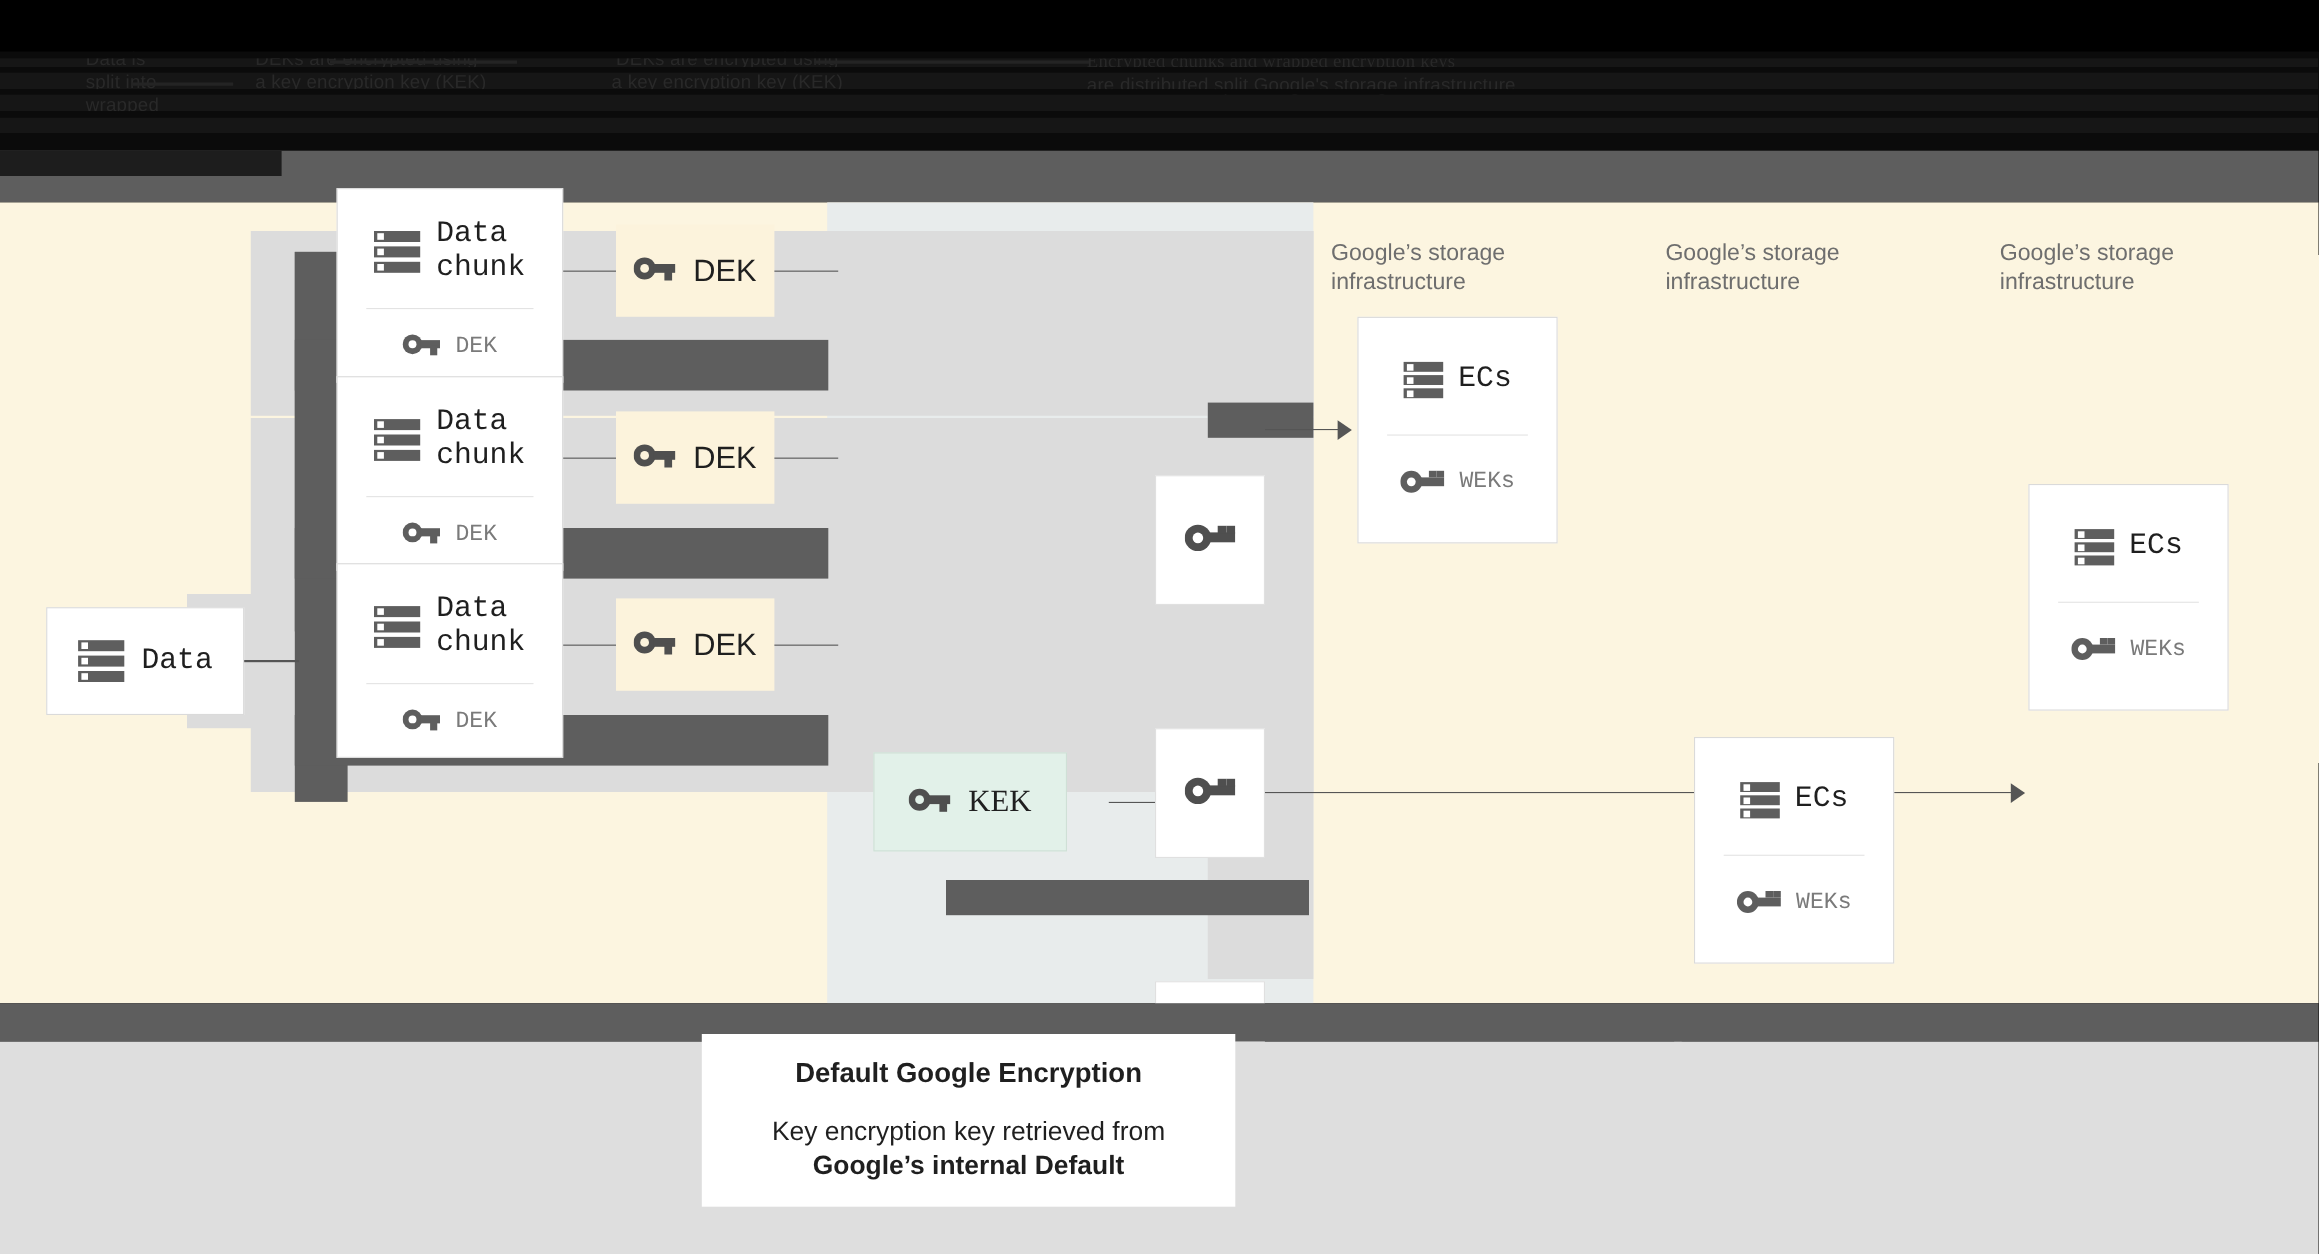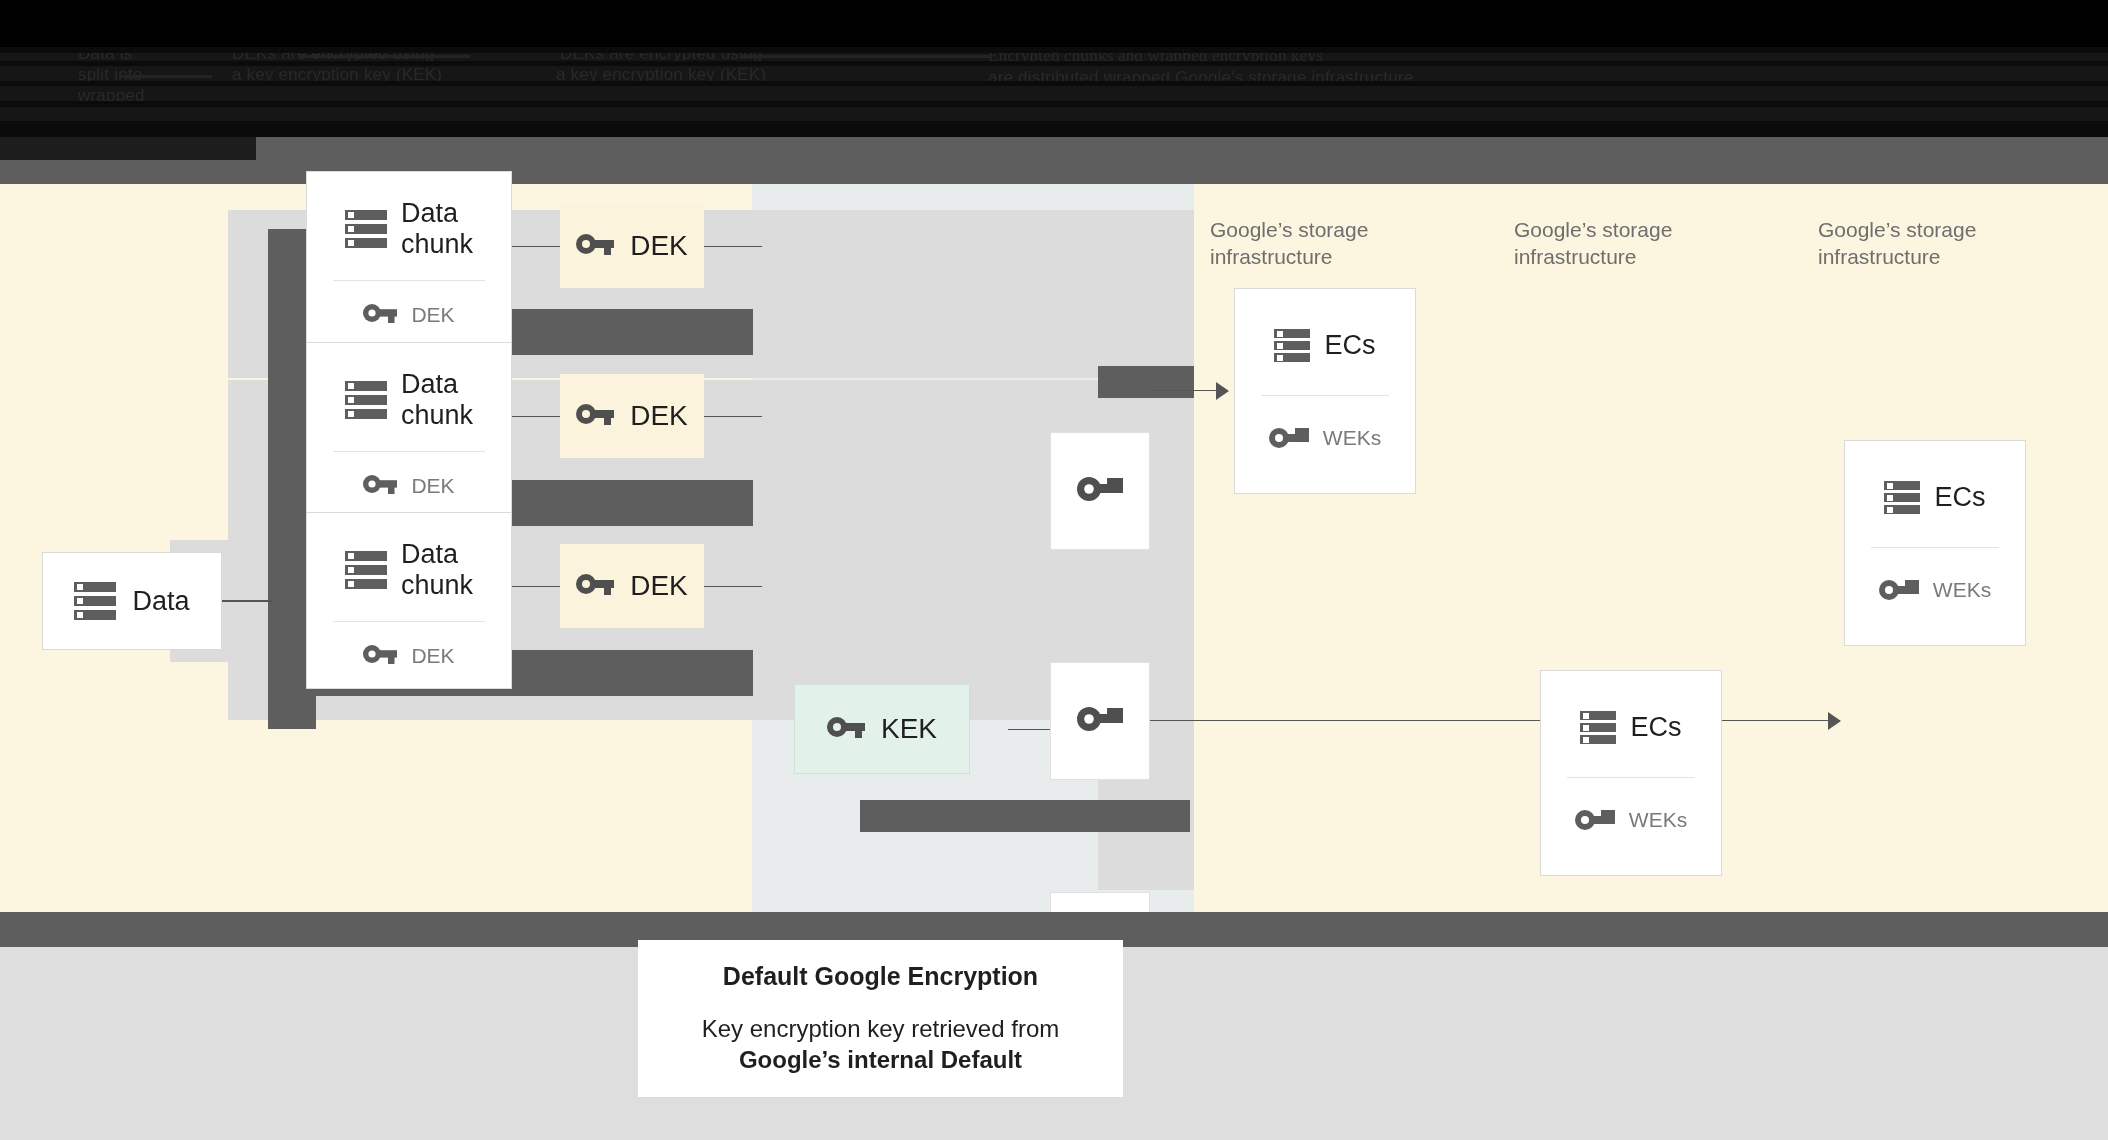--- a/index.html
+++ b/index.html
@@ -77,7 +77,7 @@
     <div class="smudge" style="left:560px;top:-4px;">DEKs are encrypted using</div>
     <div class="smudge" style="left:556px;top:17px;">a key encryption key (KEK)</div>
     <div class="smudge" style="left:988px;top:-2px;font-family:Liberation Serif, serif;">Encrypted chunks and wrapped encryption keys</div>
-    <div class="smudge" style="left:988px;top:20px;">are distributed wrapped Google's storage infrastructure</div>
+    <div class="smudge" style="left:988px;top:20px;">are distributed split Google's storage infrastructure</div>
 
     <div class="strike" style="left:0;top:0;width:2108px;height:6px;"></div>
     <div class="strike" style="left:0;top:14px;width:2108px;height:5px;"></div>

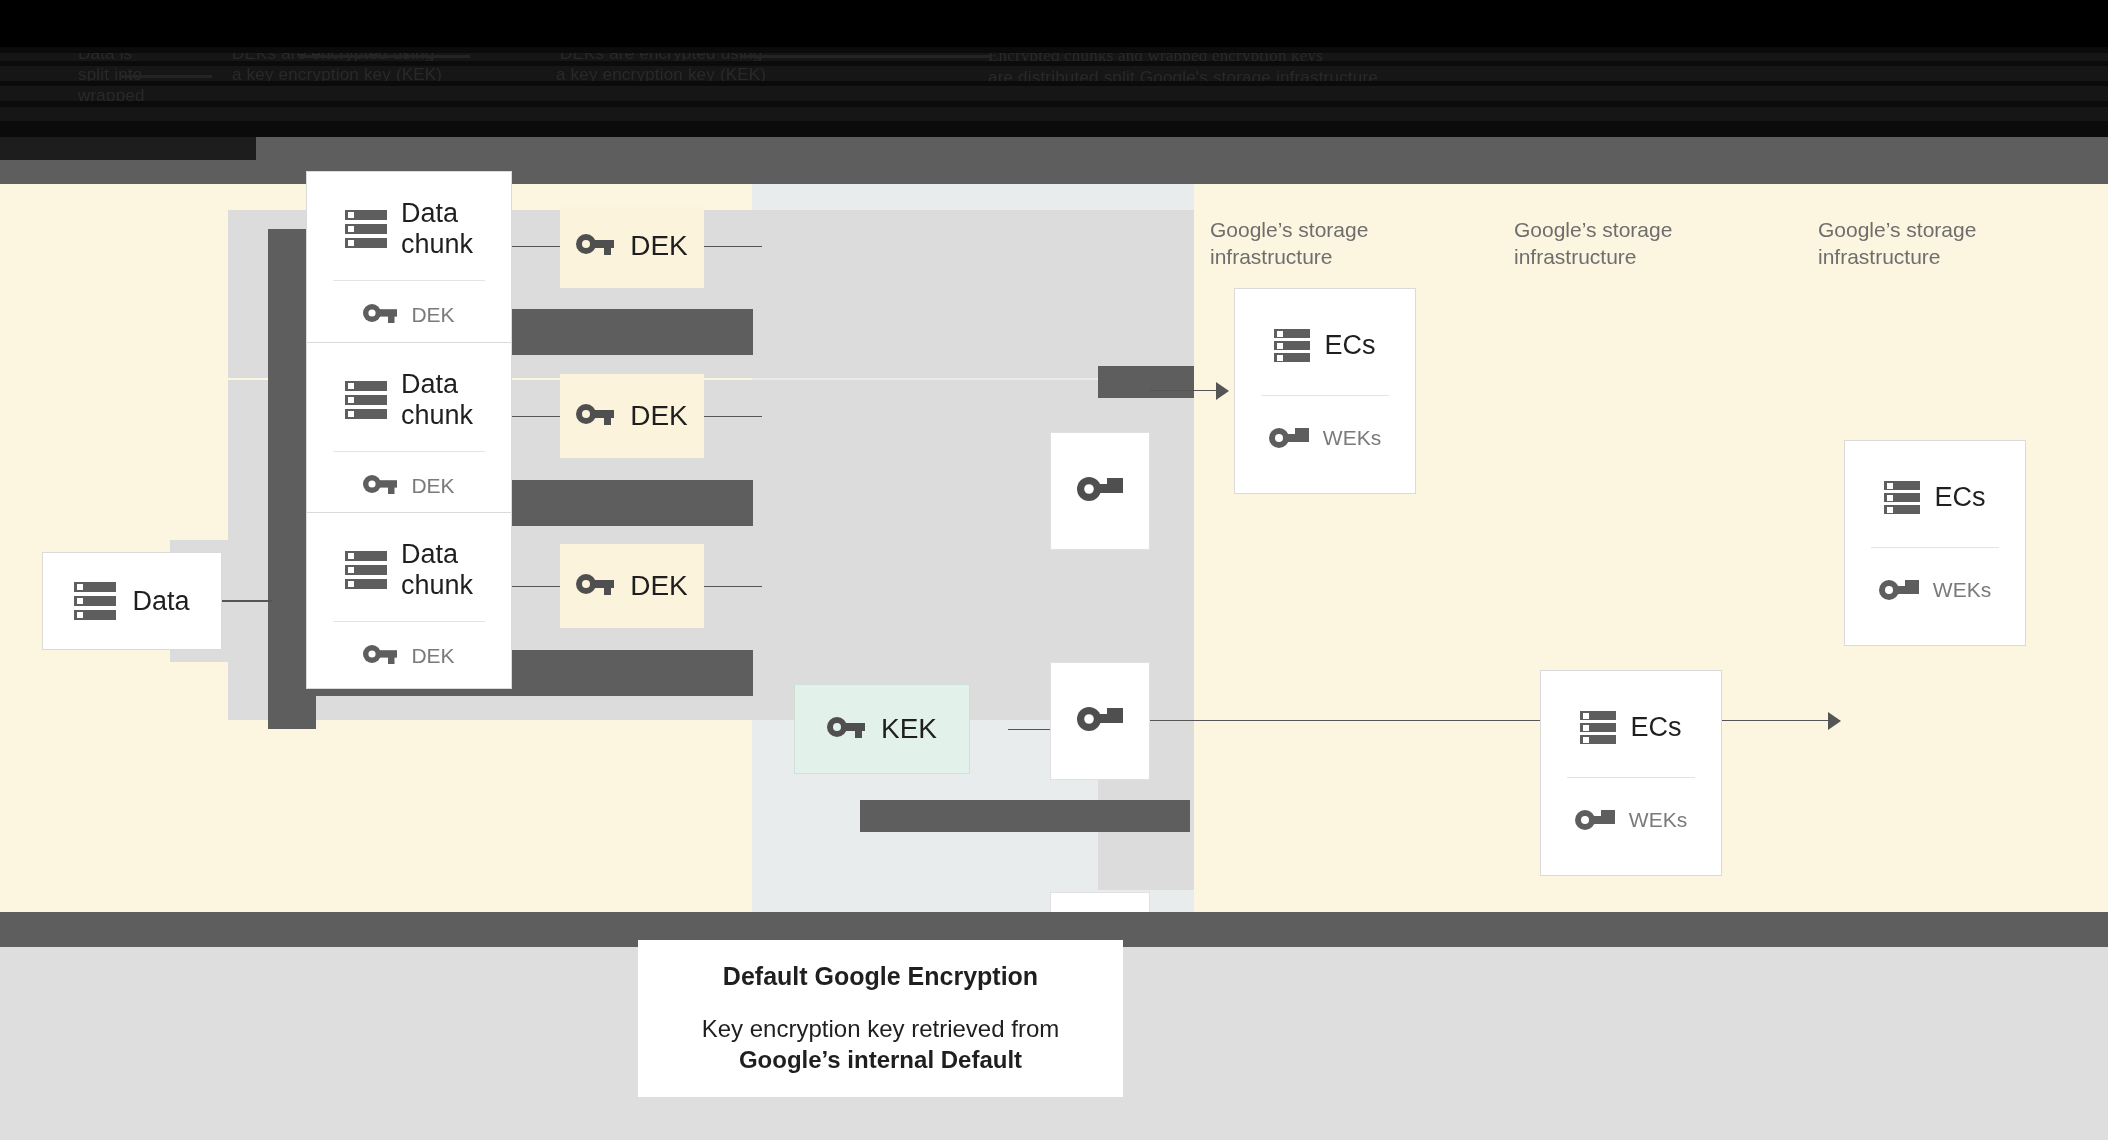--- a/index.html
+++ b/index.html
@@ -23,7 +23,7 @@
   .vline{position:absolute;background:#5e5e5e;}
 
   
-  .card{position:absolute;background:#fff;border:1px solid #dadada;box-sizing:border-box;}
+  .card{position:absolute;background:#fff;border:1px solid #dadada;box-sizing:border-box;font-family:Liberation Mono, monospace;}
   .card .top{display:flex;align-items:center;justify-content:center;gap:14px;}
   .card .divider{height:1px;background:#e3e3e3;}
   .card .bot{display:flex;align-items:center;justify-content:center;gap:14px;}

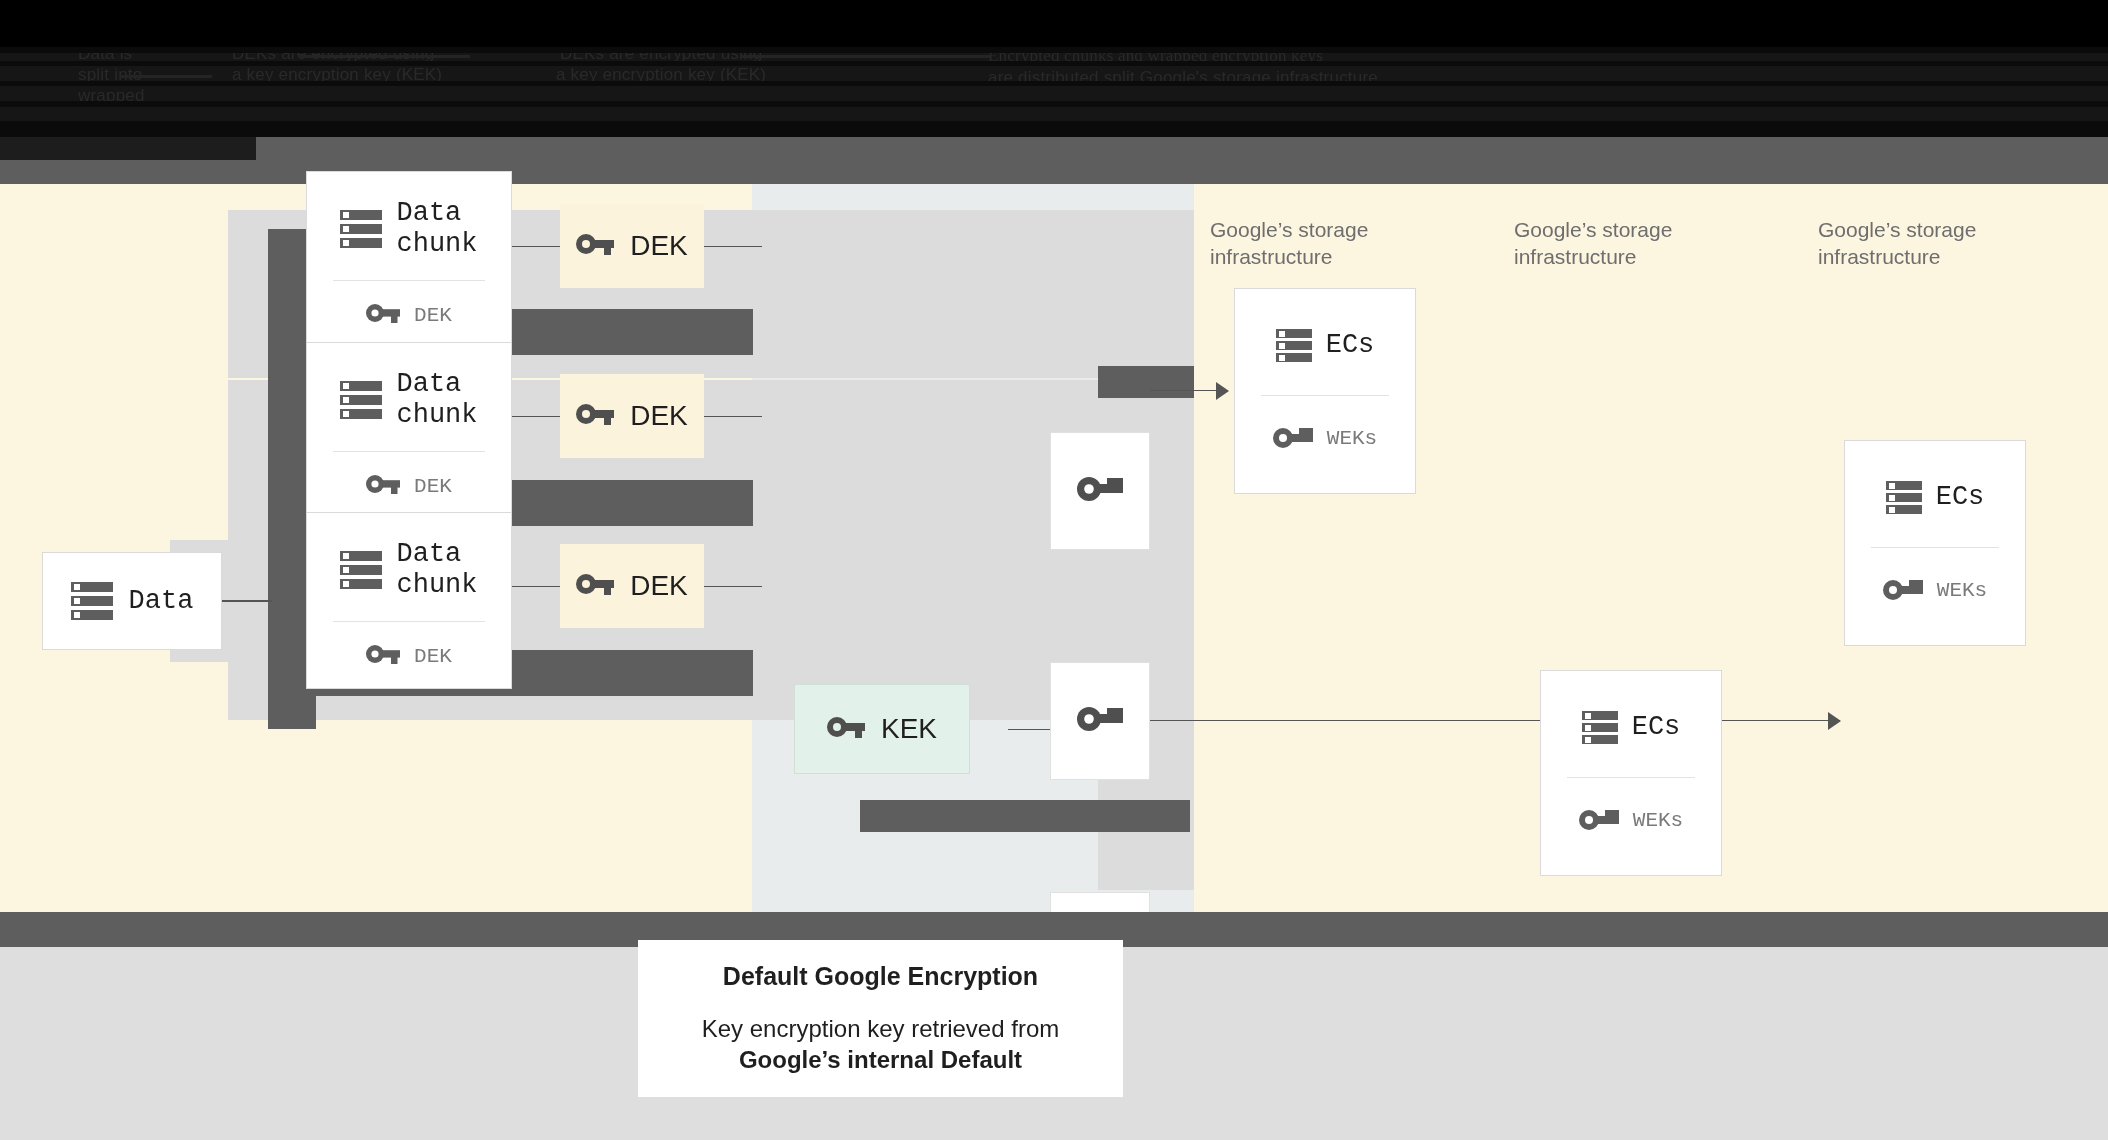--- a/index.html
+++ b/index.html
@@ -231,7 +231,7 @@
     <div class="conn" style="left:704px;top:232px;width:58px;height:1px;background:#555;"></div>
     <div class="conn" style="left:704px;top:402px;width:58px;height:1px;background:#555;"></div>
 
-    <div class="kekbox" style="left:794px;top:500px;width:176px;height:90px;">
+    <div class="kekbox" style="left:794px;top:500px;width:176px;height:90px;font-family:Liberation Serif, serif;">
       <span class="keyic">
         <svg width="38" height="24" viewBox="0 0 38 24">
             <circle cx="10" cy="12" r="10" fill="#4f4f4f"></circle>

